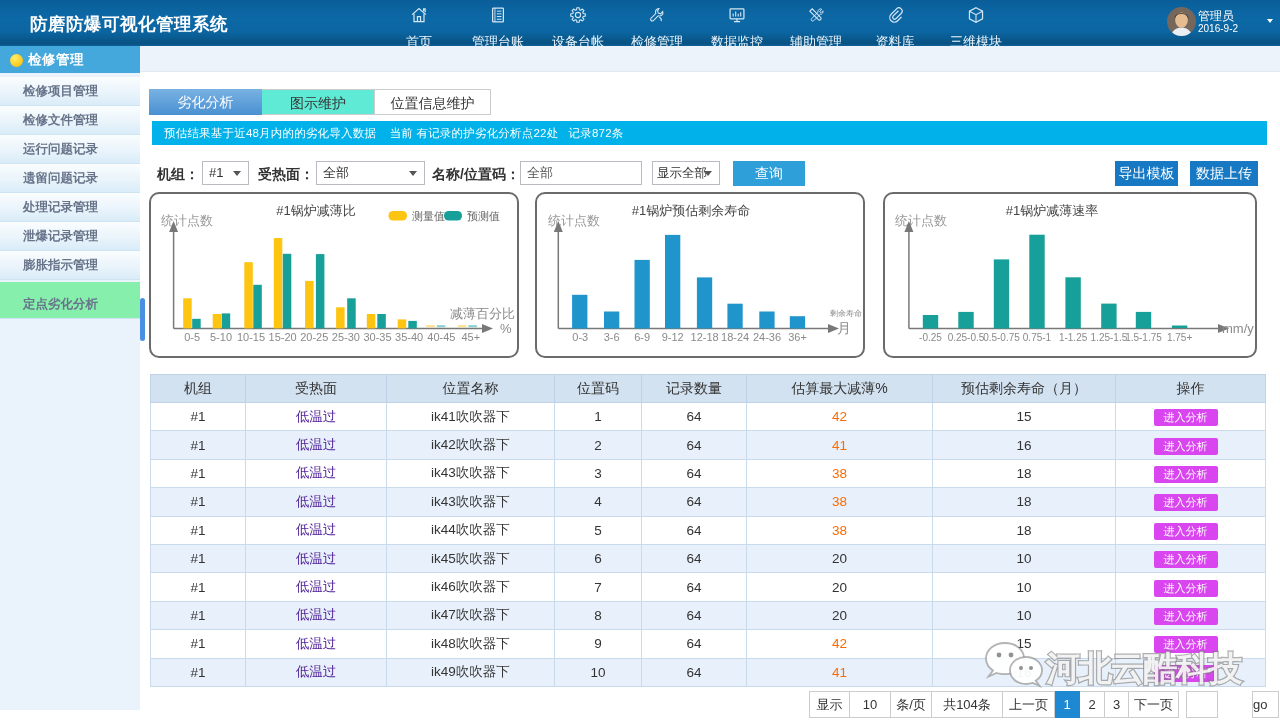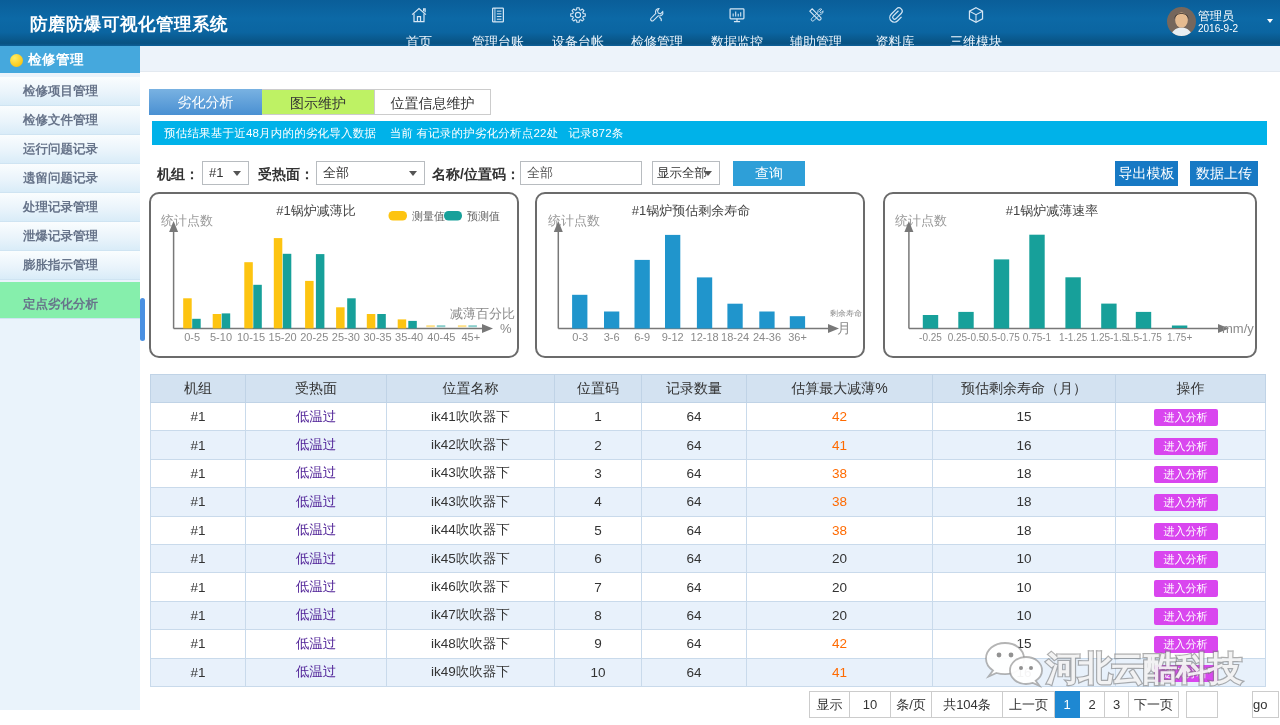--- a/index.html
+++ b/index.html
@@ -34,7 +34,7 @@
 
 .tab{position:absolute;top:89px;height:26px;line-height:26px;text-align:center;font-size:14px;}
 #tab1{left:149px;width:113px;background:linear-gradient(180deg,#79b2e2,#4a90d2);color:#fff;}
-#tab2{left:262px;width:113px;background:#bef264;border:1px solid #ccc;border-left:none;color:#333;}
+#tab2{left:262px;width:113px;background:#5eead4;border:1px solid #ccc;border-left:none;color:#333;}
 #tab3{left:375px;width:116px;background:#fff;border:1px solid #ccc;border-left:none;color:#333;}
 
 #notify{position:absolute;left:152px;top:121px;width:1115px;height:24px;background:#00b2e9;

